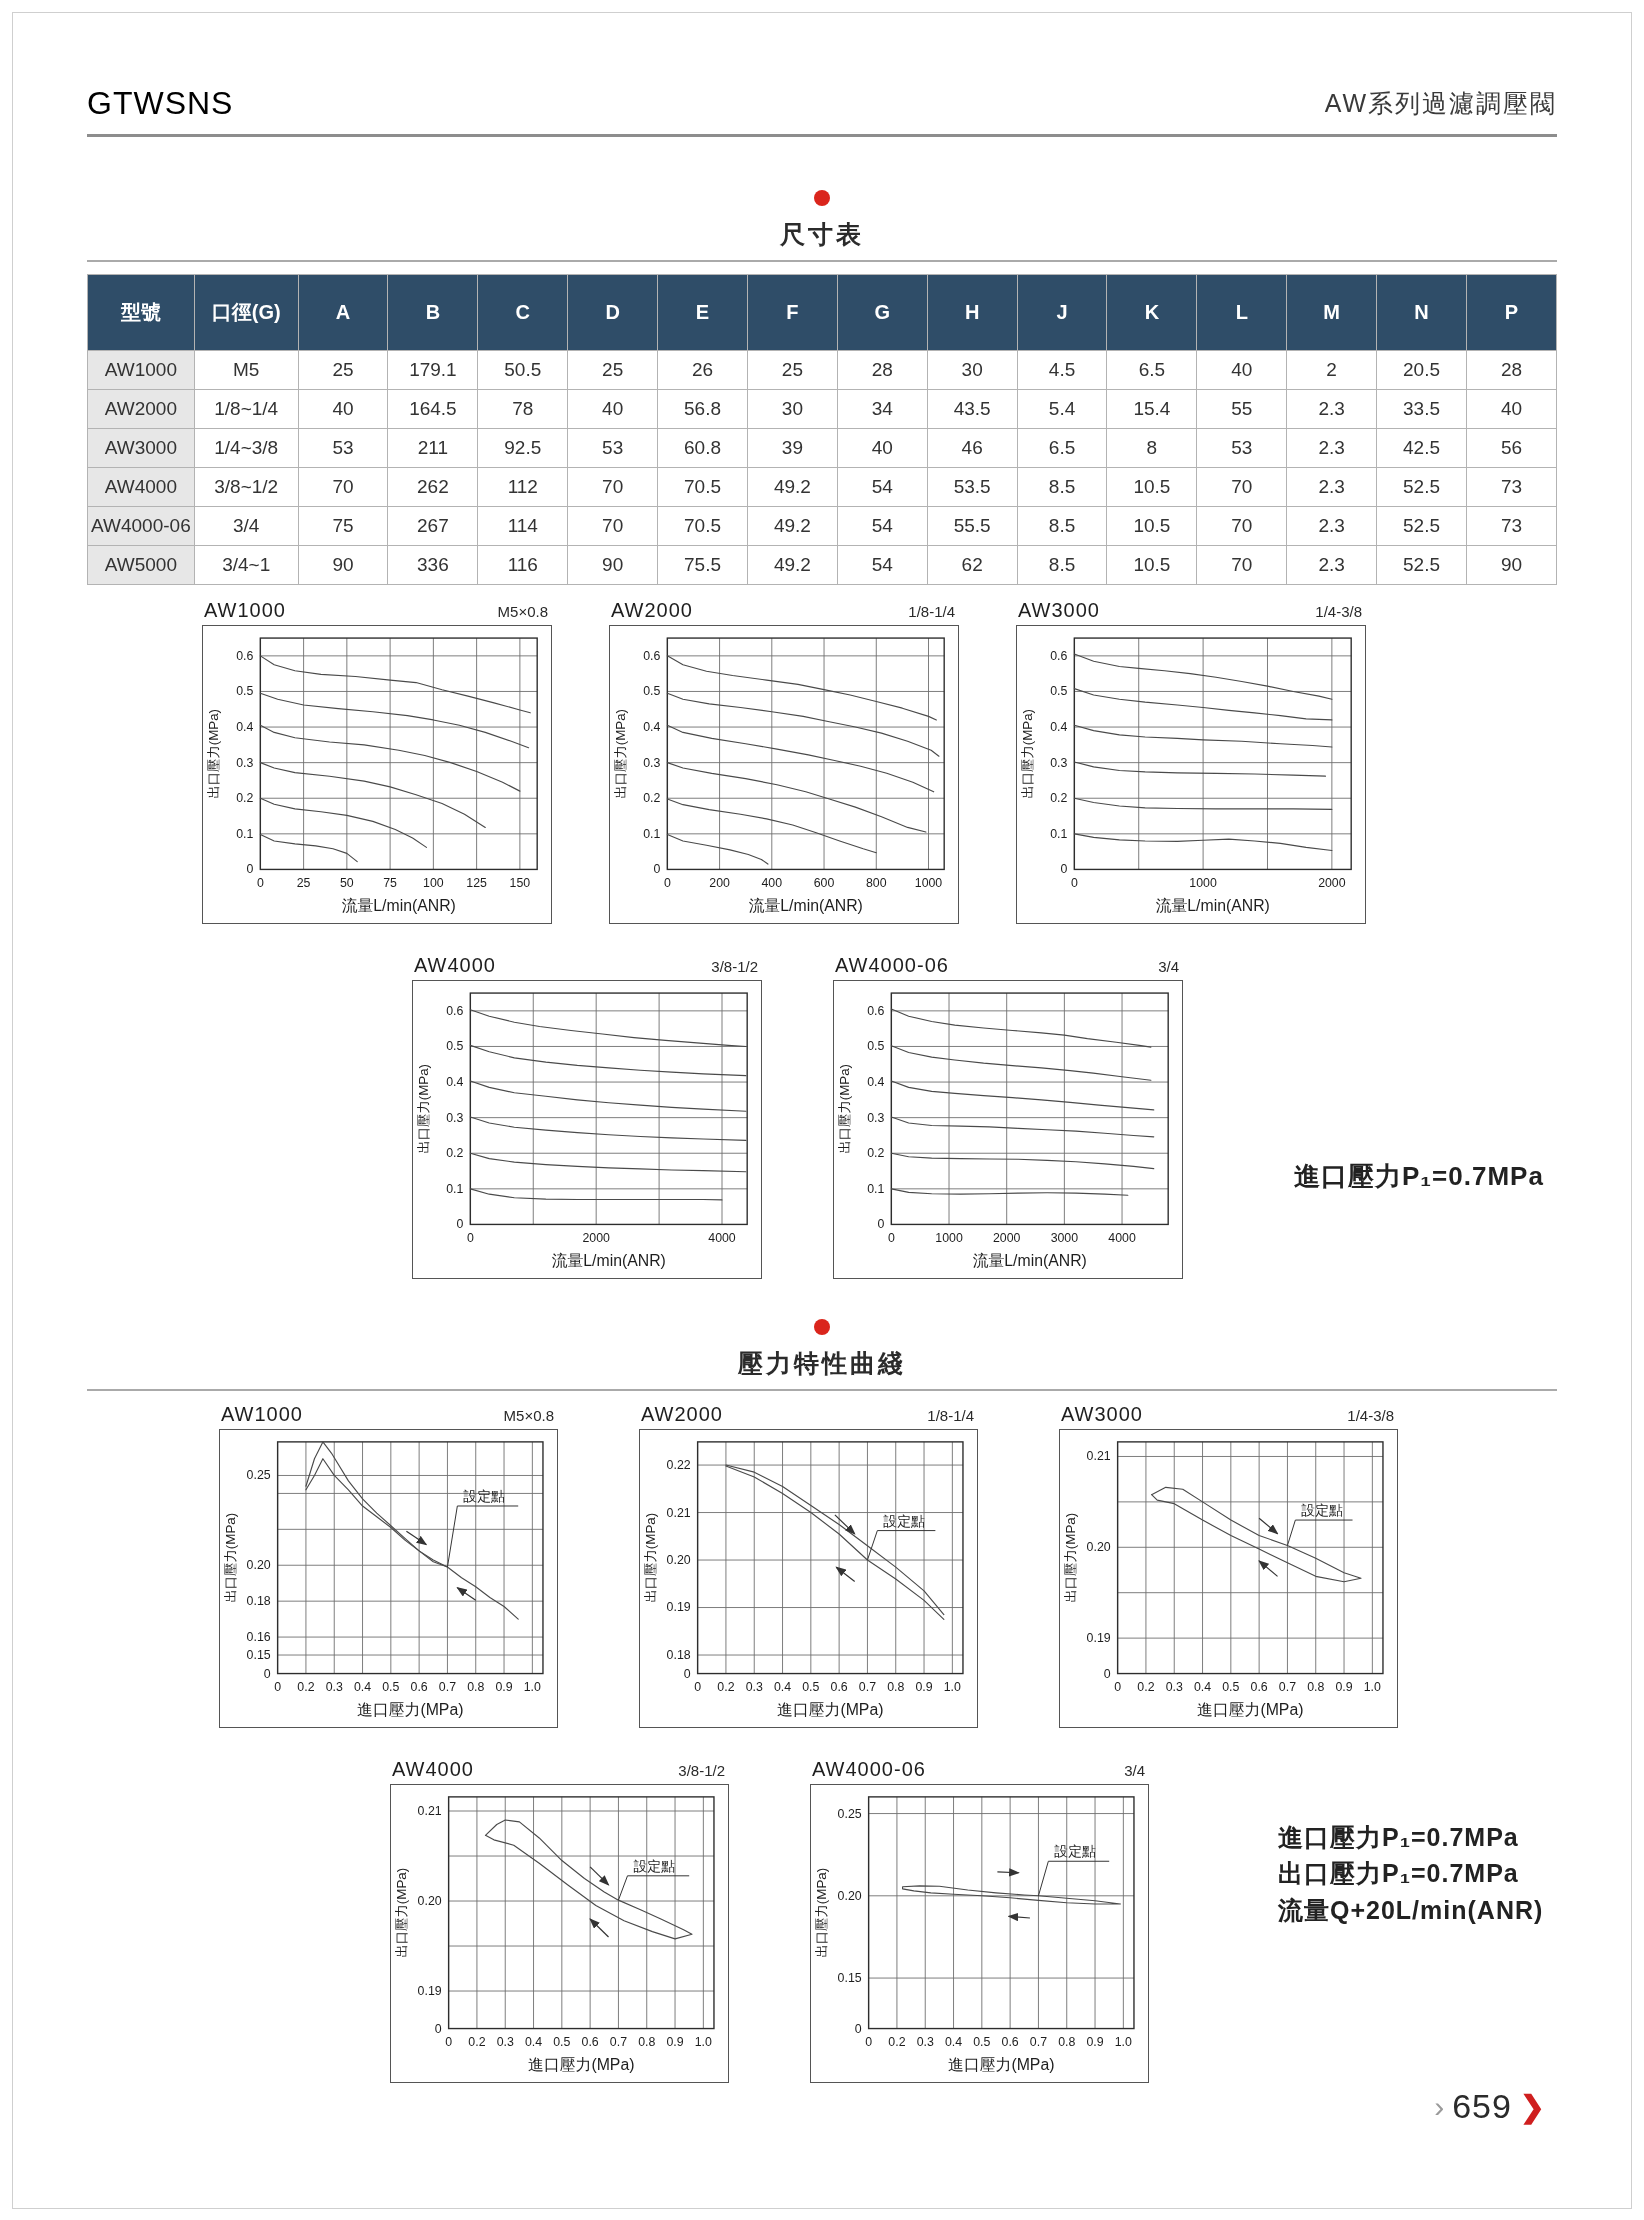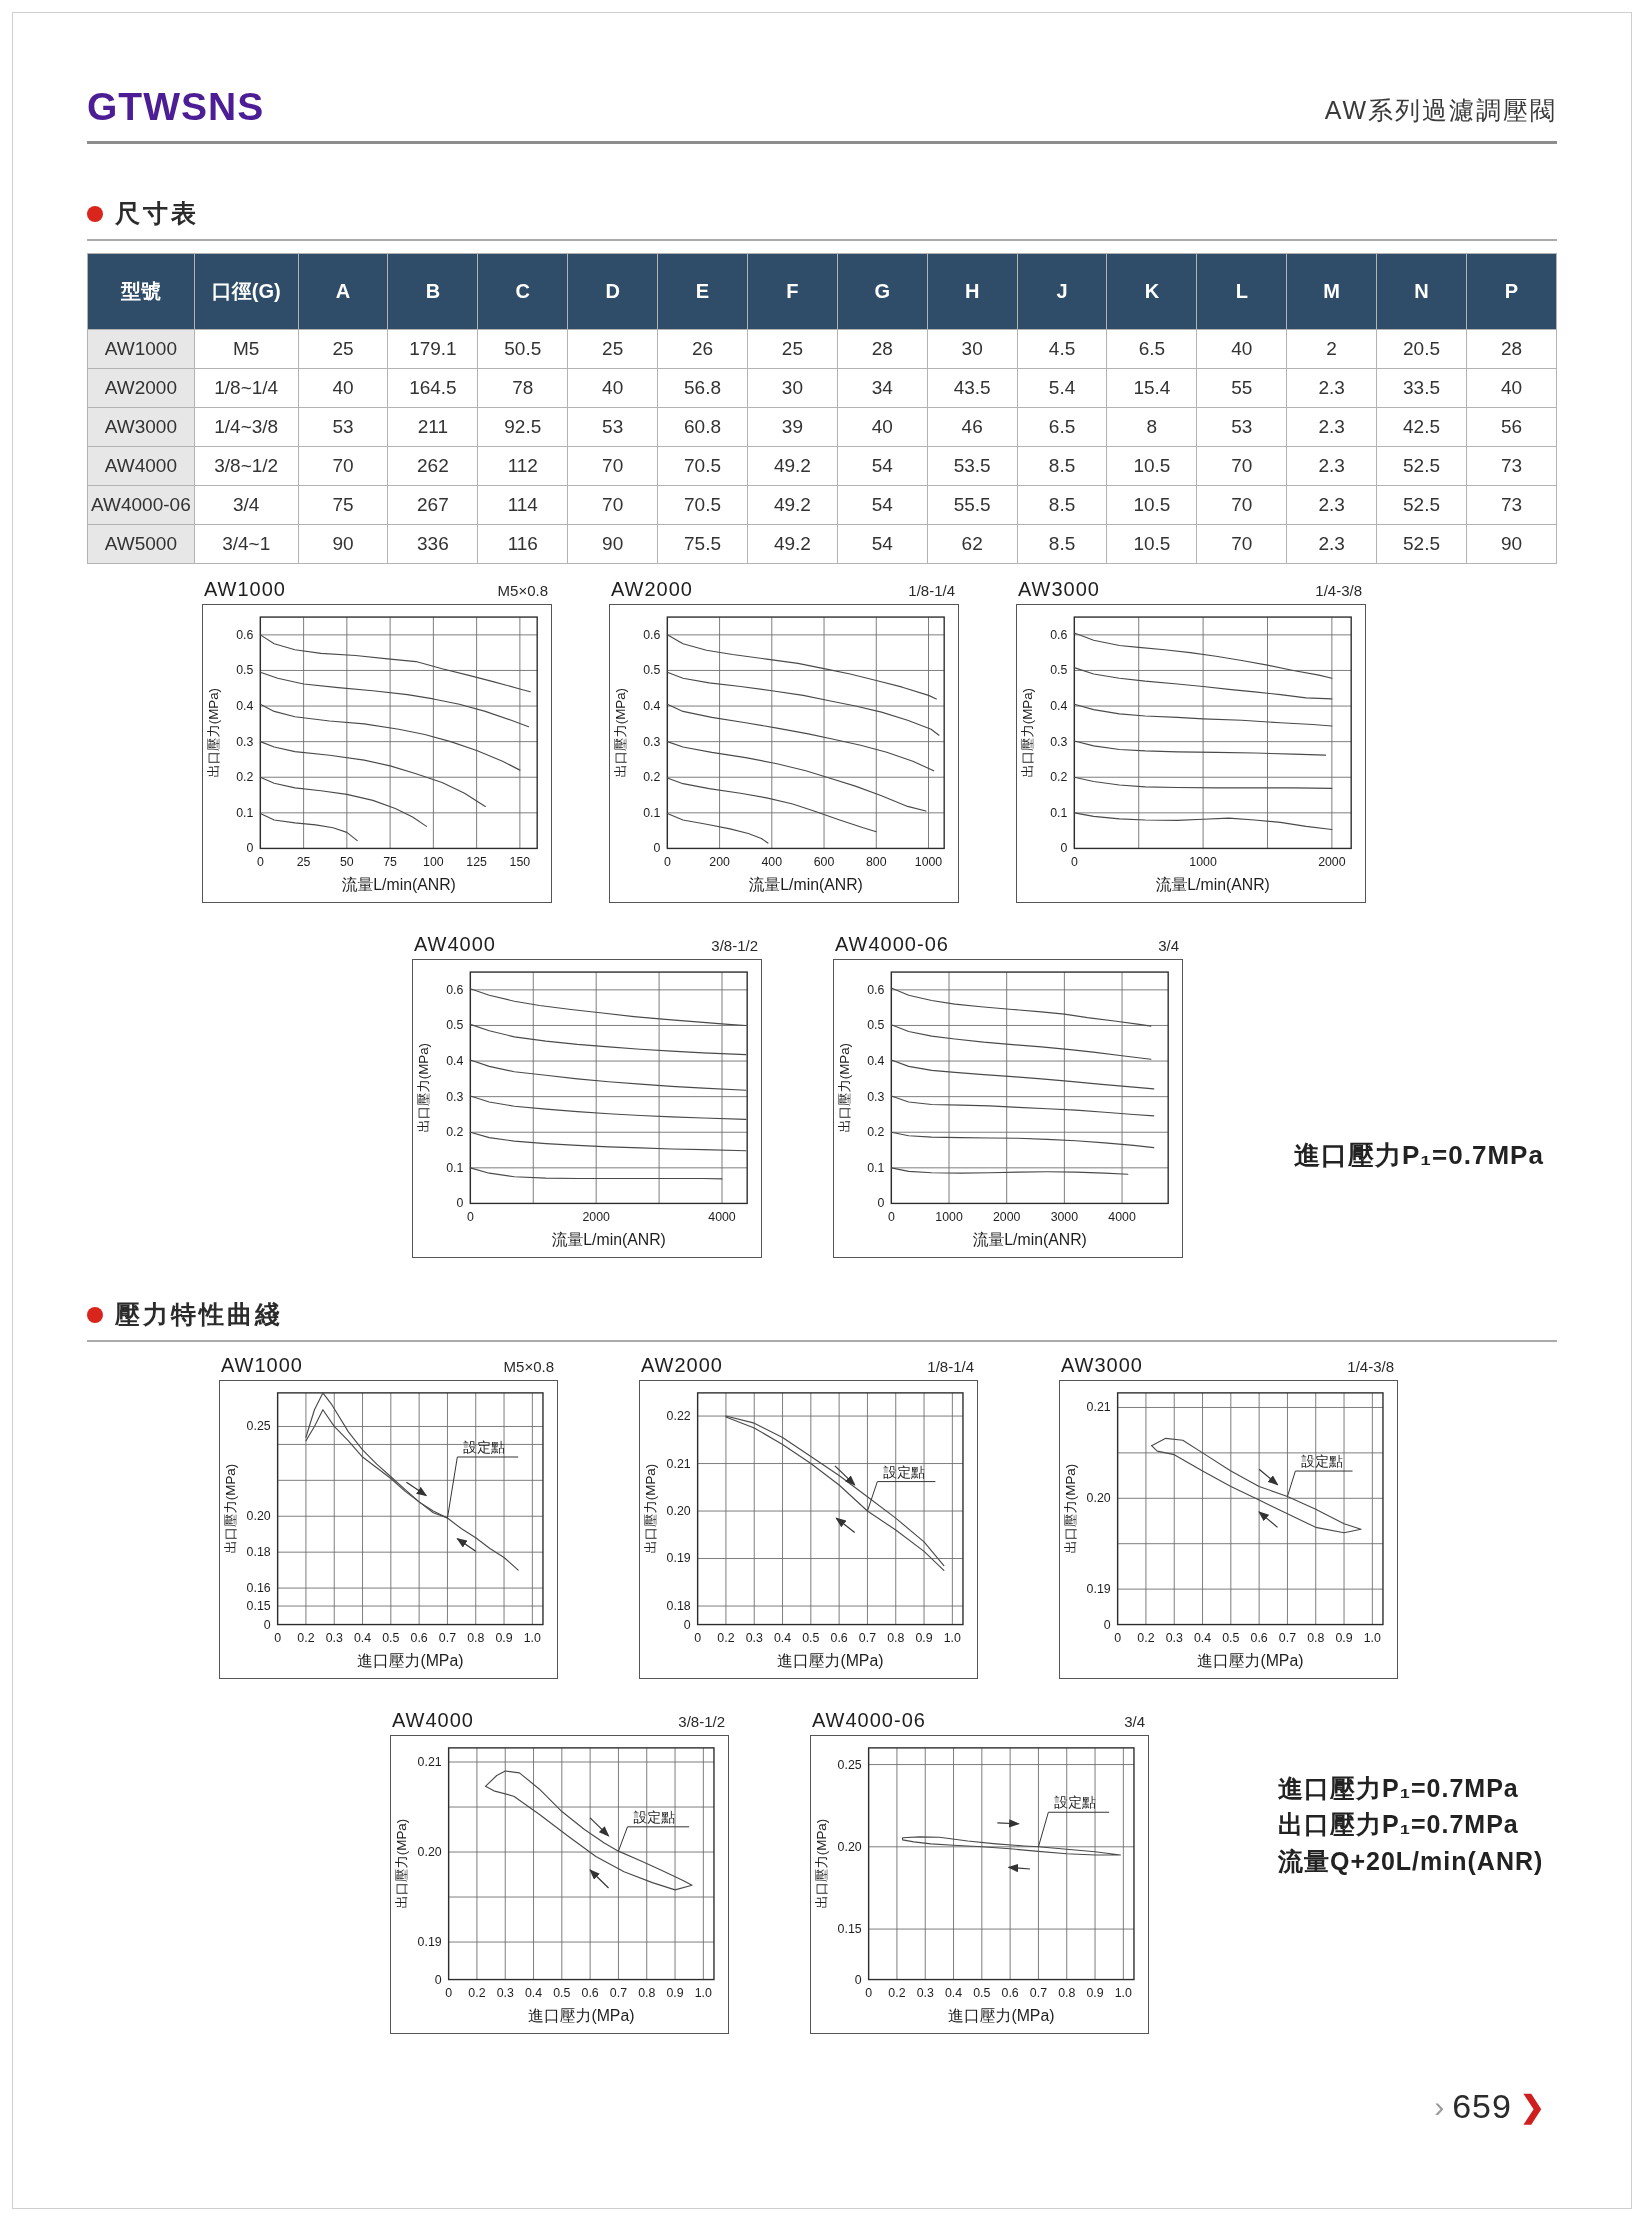--- a/index.html
+++ b/index.html
@@ -8,7 +8,7 @@
   .content{position:relative;padding:0 75px;}
   
   .hdr{display:flex;justify-content:space-between;align-items:flex-end;margin:0 12px;padding-top:85px;padding-bottom:12px;border-bottom:3px solid #8d8d8d;}
-  .brand{font-size:39px;font-weight:700;letter-spacing:1px;color:#4c1d95;}
+  .brand{font-size:32px;font-weight:400;letter-spacing:1px;color:#000000;}
   .doc-title{font-size:25px;color:#3a3a3a;letter-spacing:2px;padding-bottom:2px;}
   
   .sec-head{display:flex;align-items:center;gap:12px;margin:4px 12px;border-bottom:2px solid #aaa;padding-bottom:9px;}

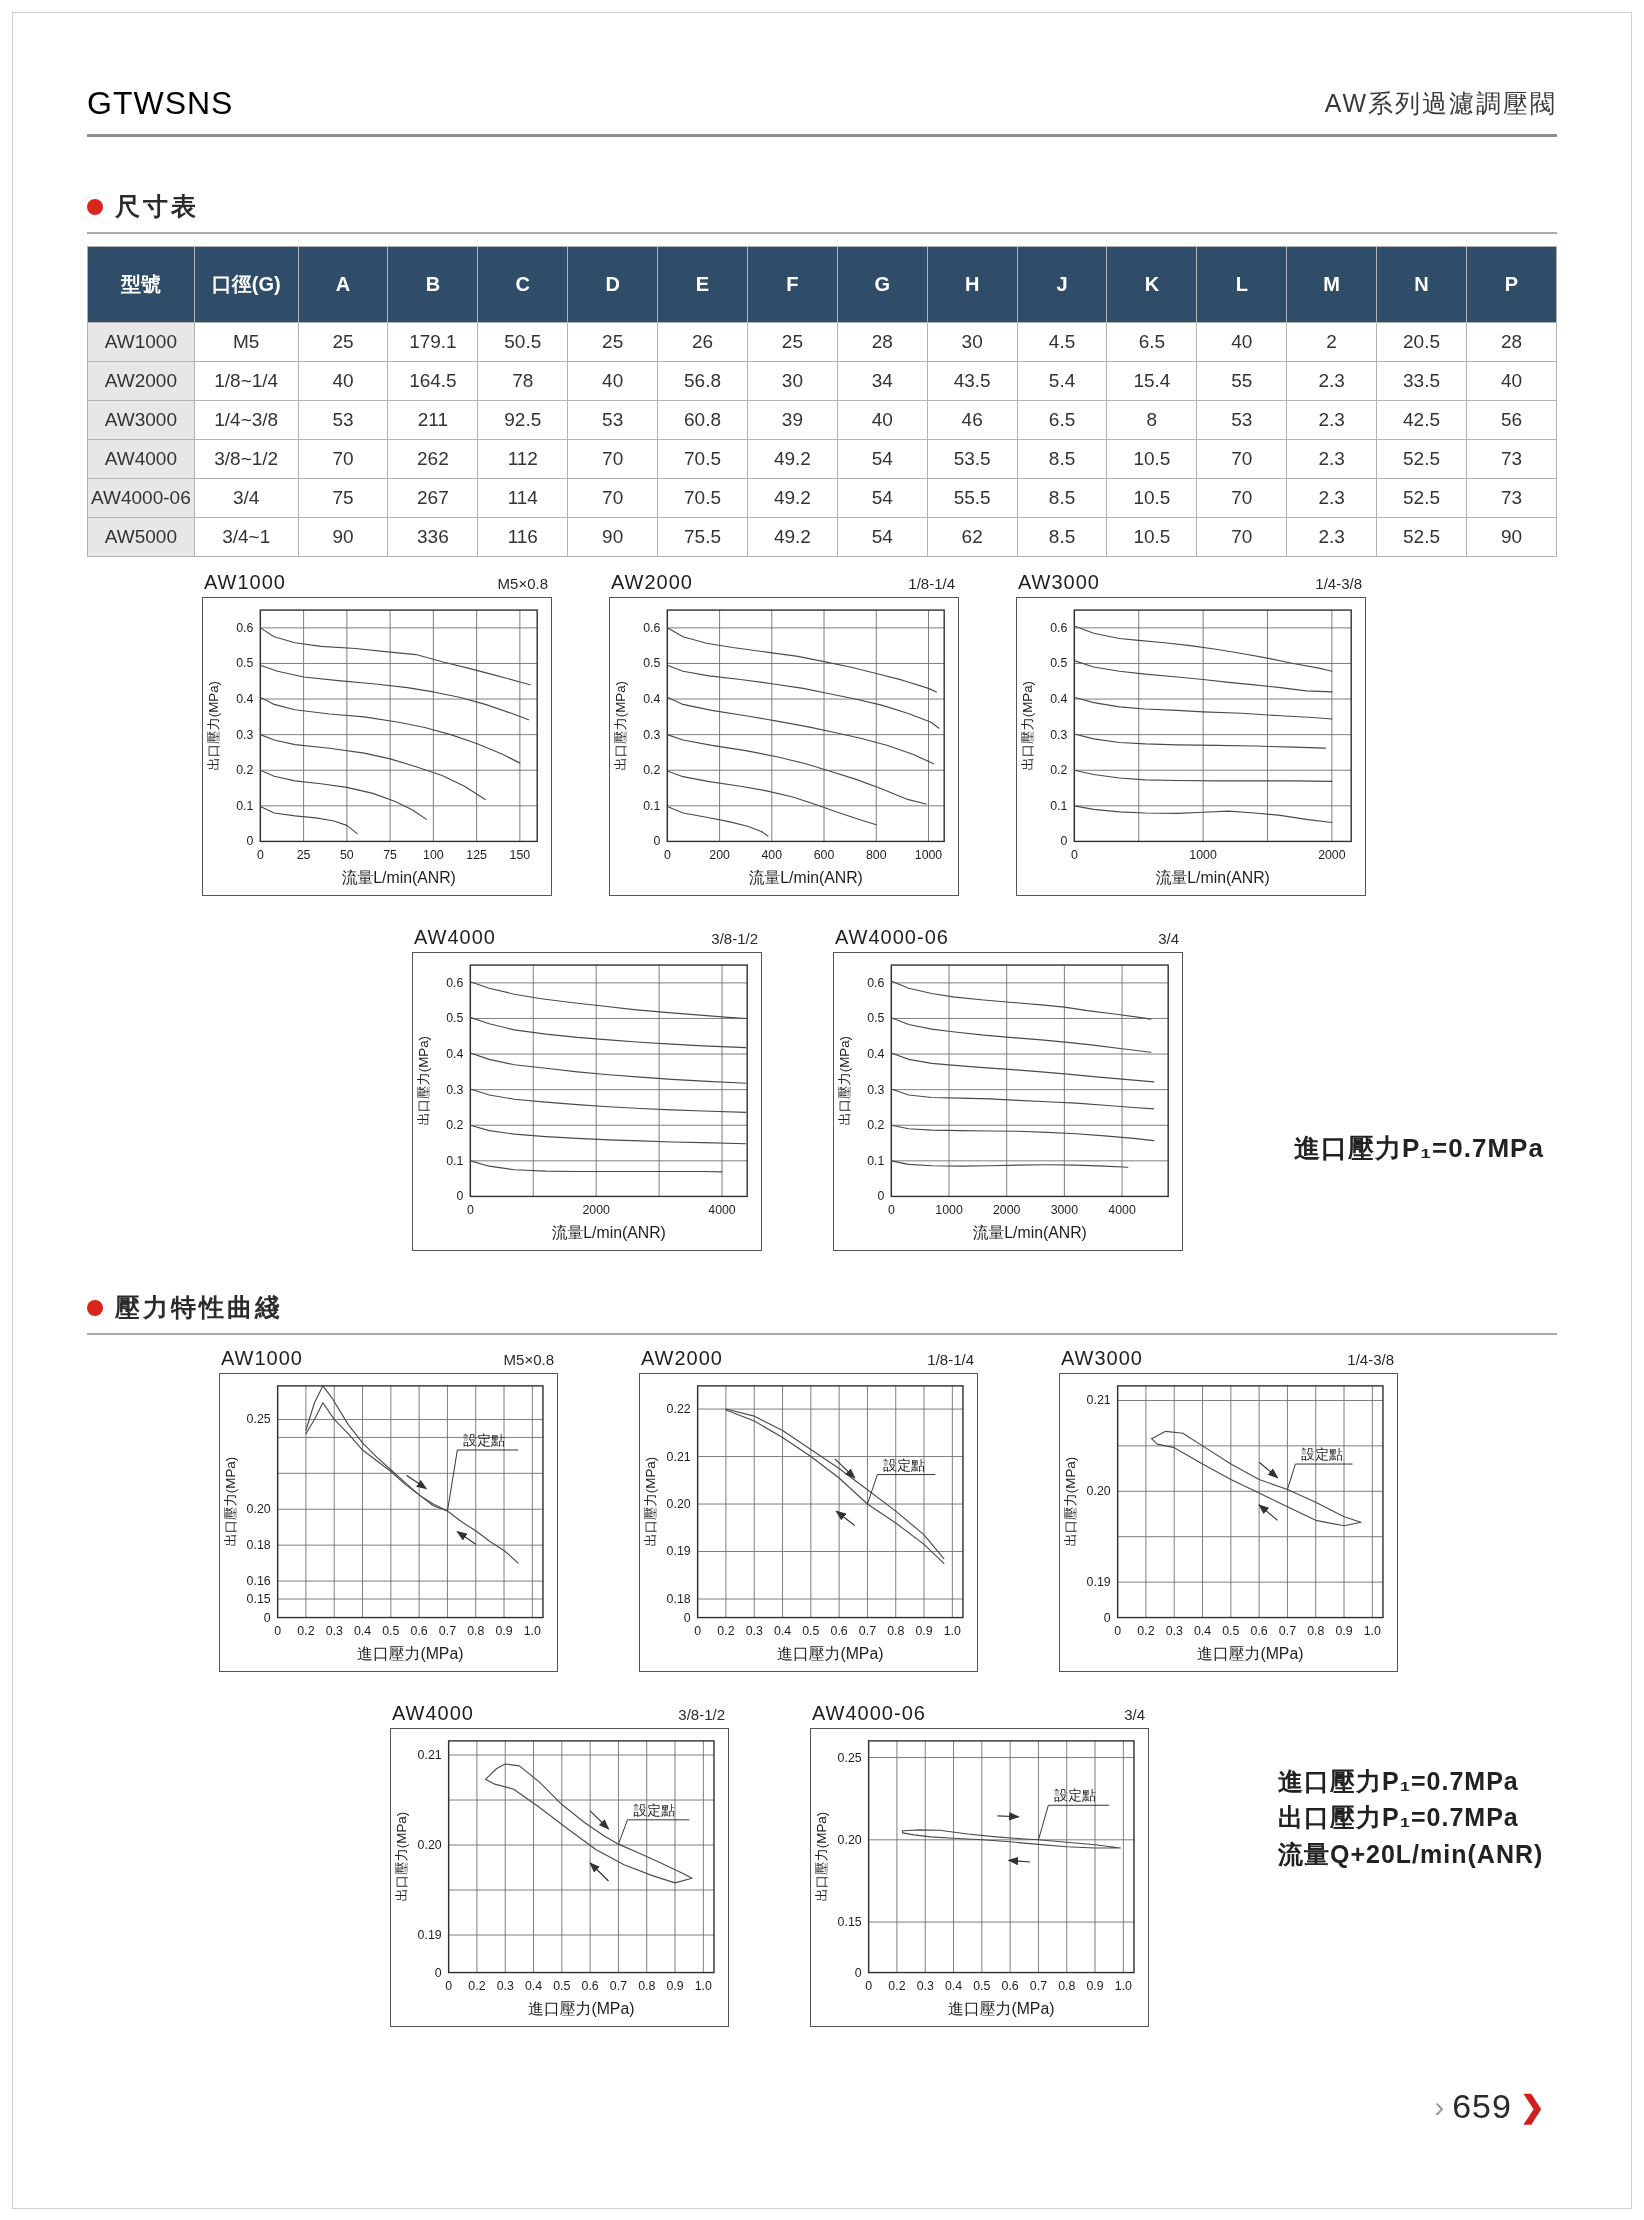--- a/index.html
+++ b/index.html
@@ -11,7 +11,7 @@
   .brand{font-size:32px;font-weight:400;letter-spacing:1px;color:#000000;}
   .doc-title{font-size:25px;color:#3a3a3a;letter-spacing:2px;padding-bottom:2px;}
   
-  .sec-head{display:flex;align-items:center;gap:12px;margin:4px 12px;border-bottom:2px solid #aaa;padding-bottom:9px;}
+  .sec-head{display:flex;align-items:center;gap:12px;margin:4px 12px;border-bottom:2px solid #aaa;padding-bottom:9px;flex-direction:column;}
   .sec-head .dot{width:16px;height:16px;border-radius:50%;background:#da251c;flex:0 0 auto;}
   .sec-head .sec-title{font-size:25px;font-weight:bold;color:#2b2b2b;letter-spacing:3px;}
   .mt-dim{margin-top:53px;}

